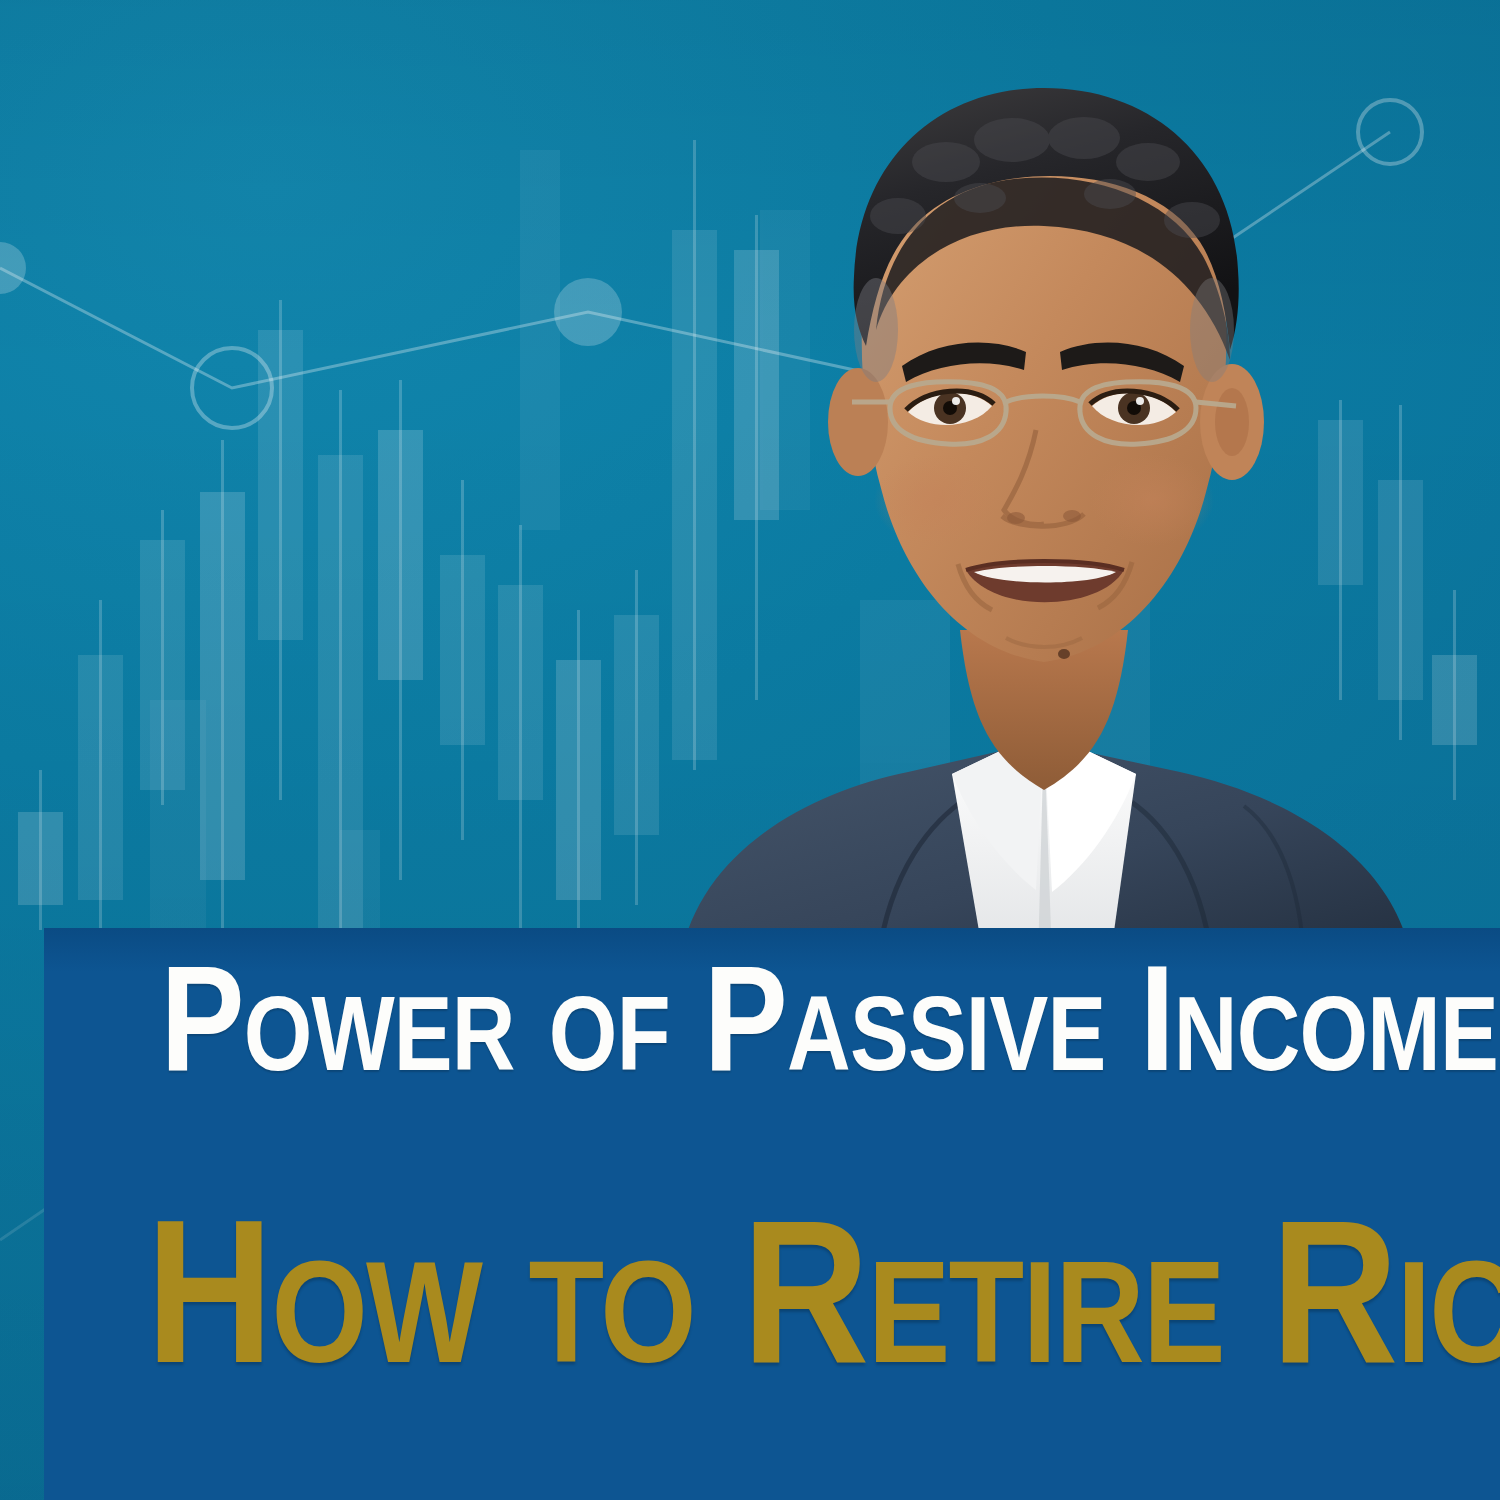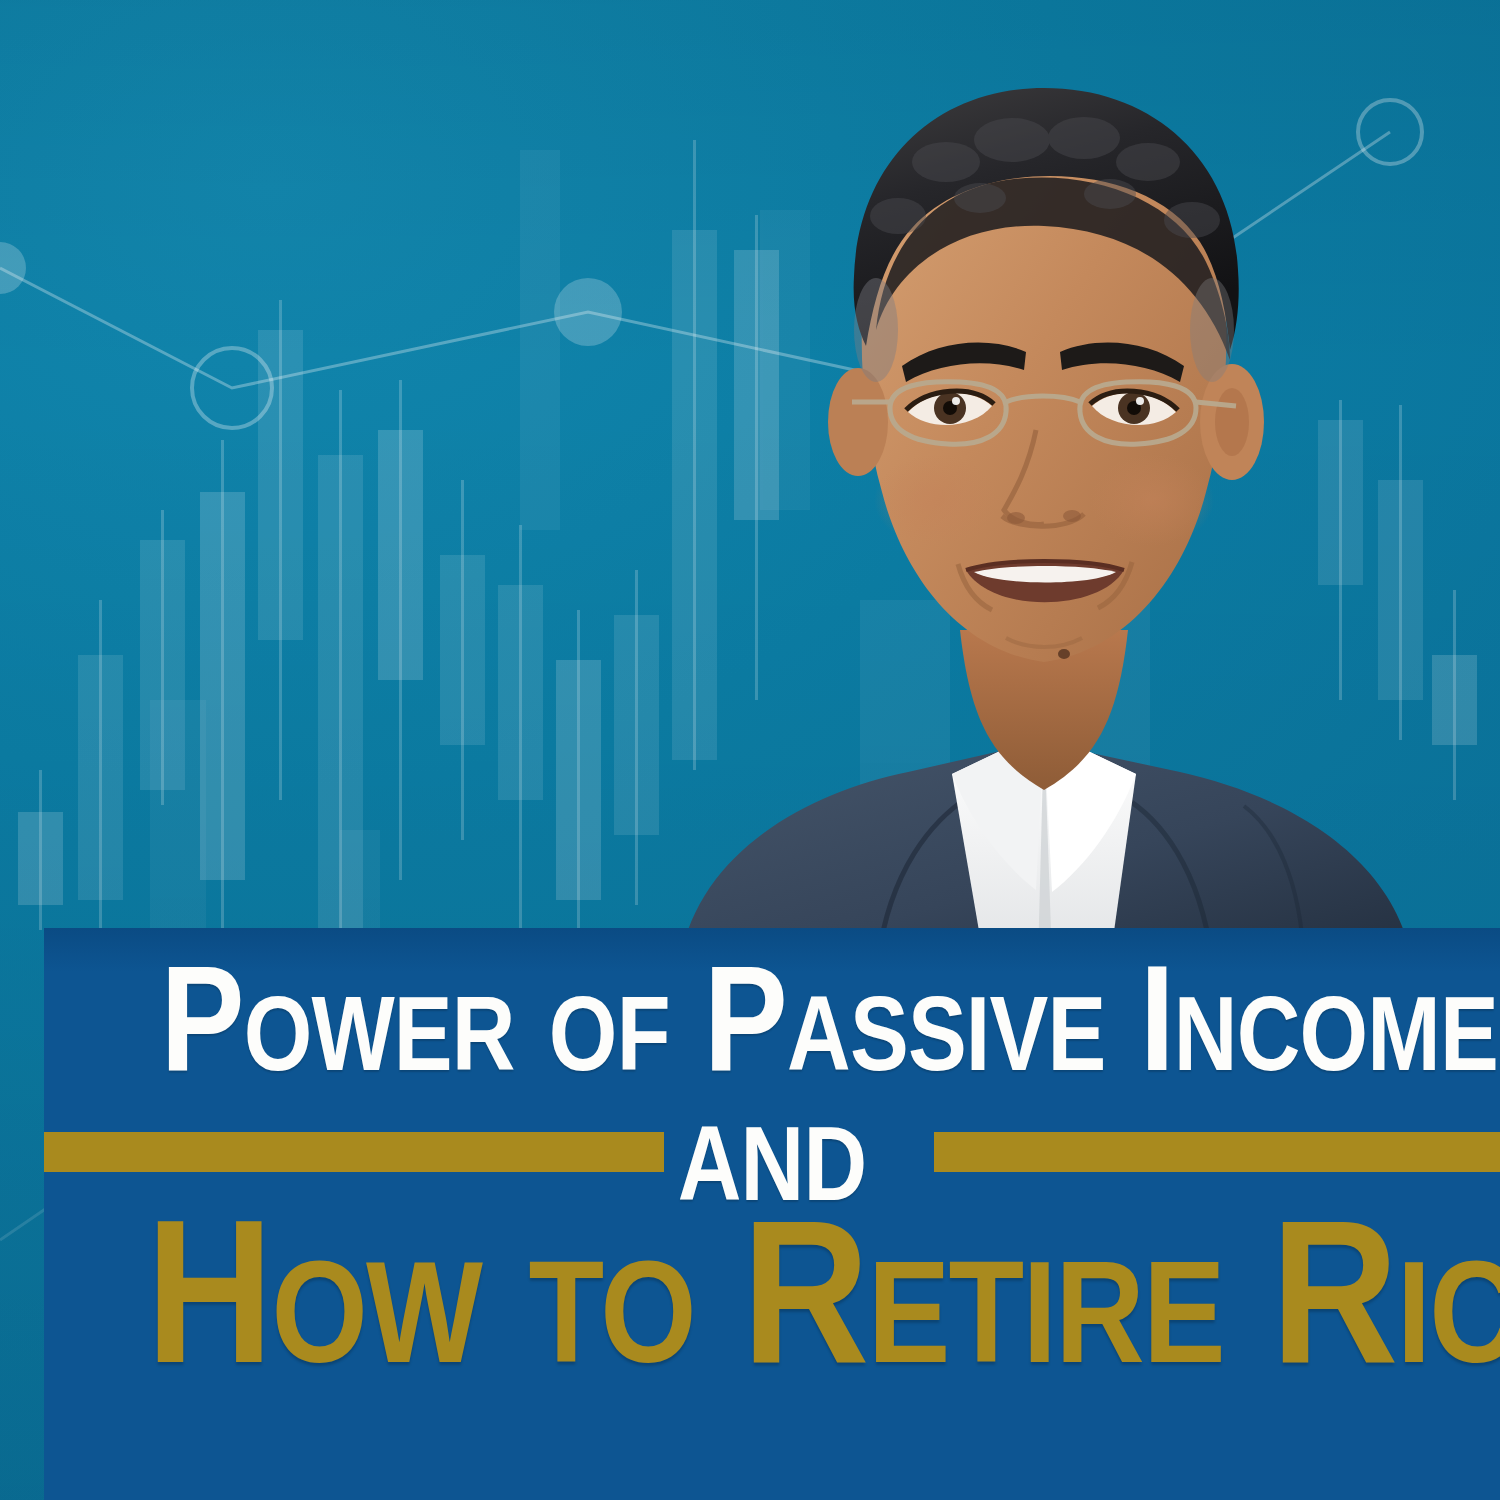--- a/index.html
+++ b/index.html
@@ -312,11 +312,6 @@
 
       <div class="line1">Power of Passive Income</div>
 
-      <div class="line2row">
-        <div class="gold-bar left"></div>
-        <div class="gold-bar right"></div>
-        <div class="line2">and</div>
-      </div>
 
       <div class="line3">How to Retire Rich</div>
     </div>

